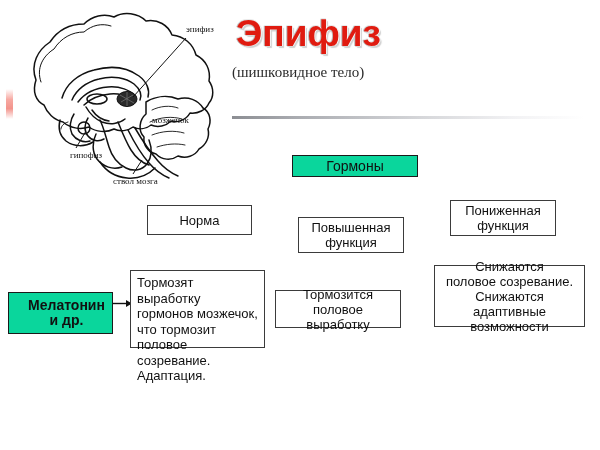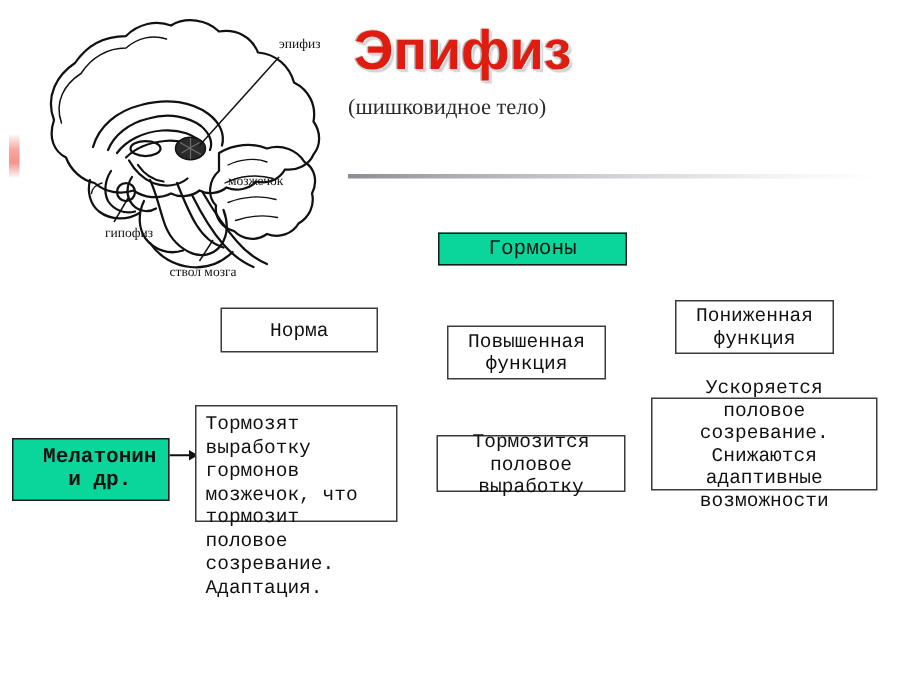--- a/index.html
+++ b/index.html
@@ -59,7 +59,6 @@
     justify-content:center;
     text-align:center;
     padding:2px 4px;
-    font-family:Liberation Mono, monospace;
   }
   .box.green{
     background:#0ad69c;

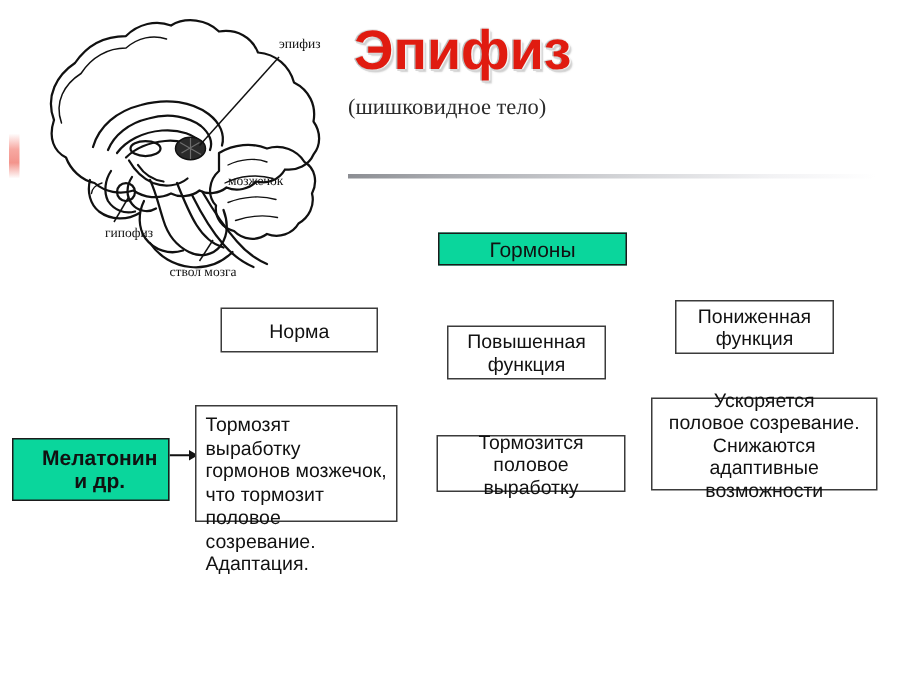--- a/index.html
+++ b/index.html
@@ -223,7 +223,7 @@
 
   <div class="box" id="box-accelerated">
     <span>
-      <span>Ускоряется</span><br>
+      <span>Снижаются</span><br>
       <span>половое созревание.</span><br>
       <span>Снижаются адаптивные</span><br>
       <span>возможности</span>

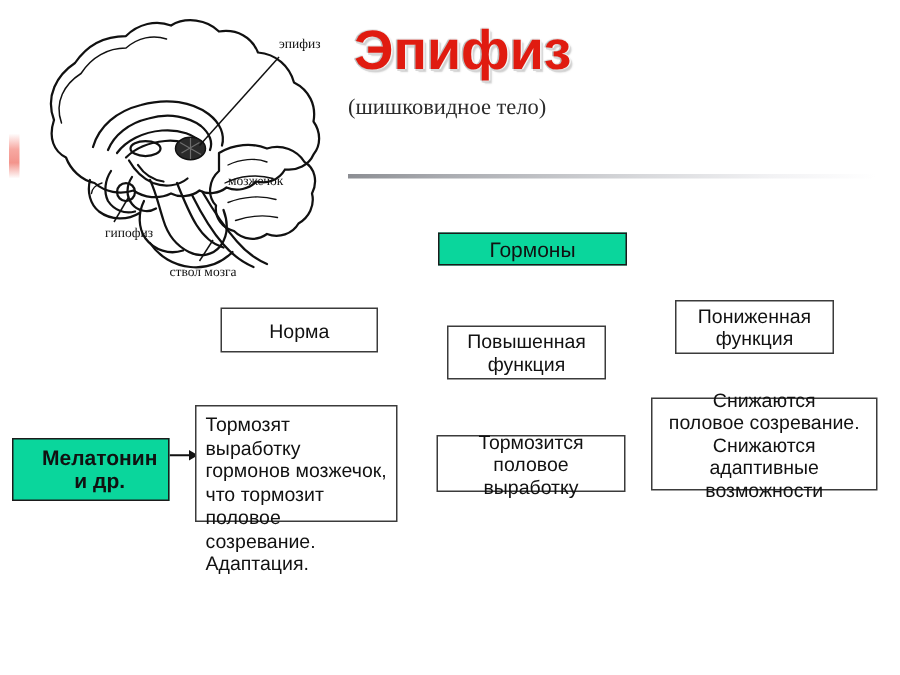--- a/index.html
+++ b/index.html
@@ -81,7 +81,7 @@
   #box-decreased{left:450px;top:200px;width:106px;height:36px;}
   #box-melatonin{left:8px;top:292px;width:105px;height:42px;padding-left:16px;}
   #box-inhibit{left:130px;top:270px;width:135px;height:78px;}
-  #box-slowed{left:291px;top:290px;width:126px;height:38px;}
+  #box-slowed{left:275px;top:290px;width:126px;height:38px;}
   #box-accelerated{left:434px;top:265px;width:151px;height:62px;}
 
   

